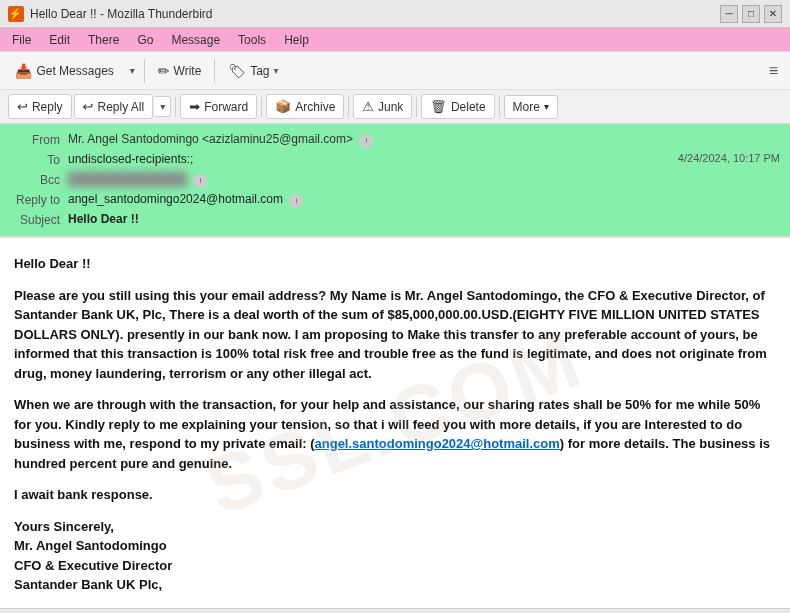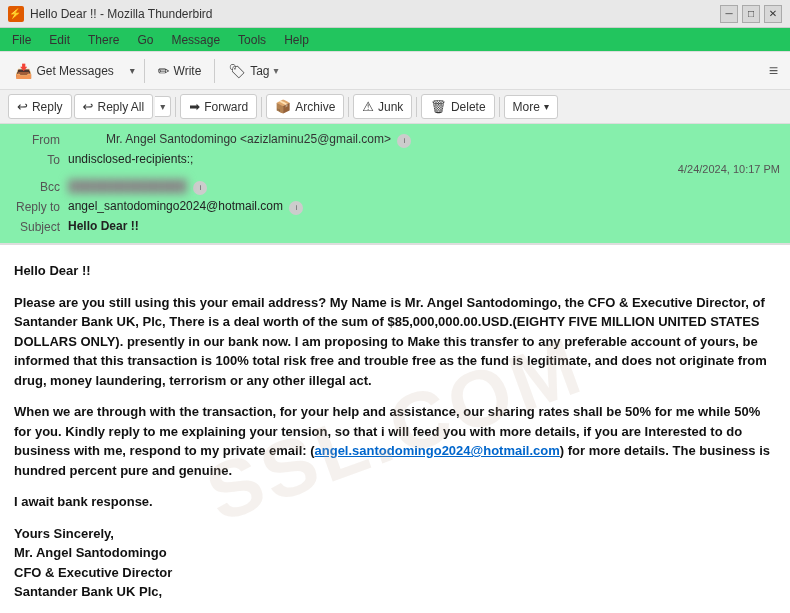--- a/index.html
+++ b/index.html
@@ -59,7 +59,7 @@
 
     
     .menu-bar {
-      background: #22c55e;
+      background: #f9a8d4;
       height: 24px;
       display: flex;
       align-items: center;

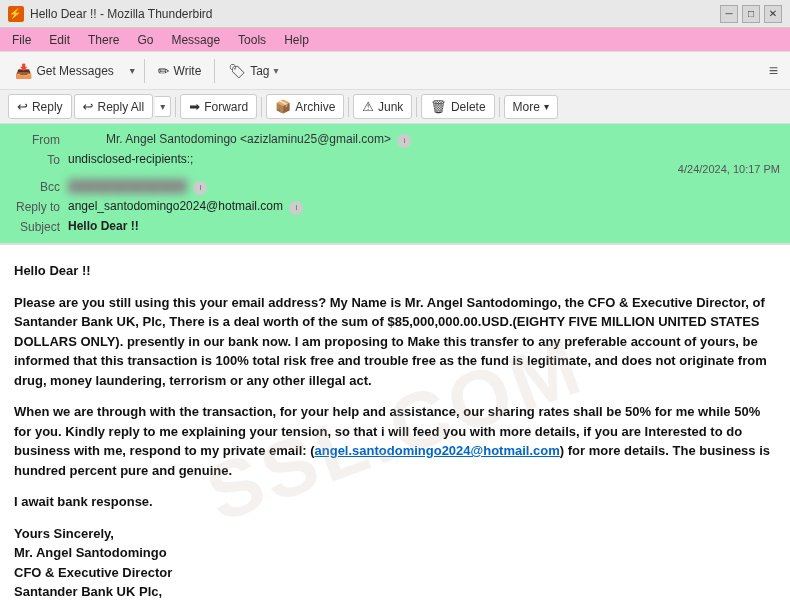--- a/index.html
+++ b/index.html
@@ -195,7 +195,7 @@
       margin-left: auto;
       margin-top: 11px;
     }
-    .from-addr { color: #333; margin-left: 38px; }
+    .from-addr { color: #333; }
     .addr-icon {
       display: inline-flex;
       align-items: center;

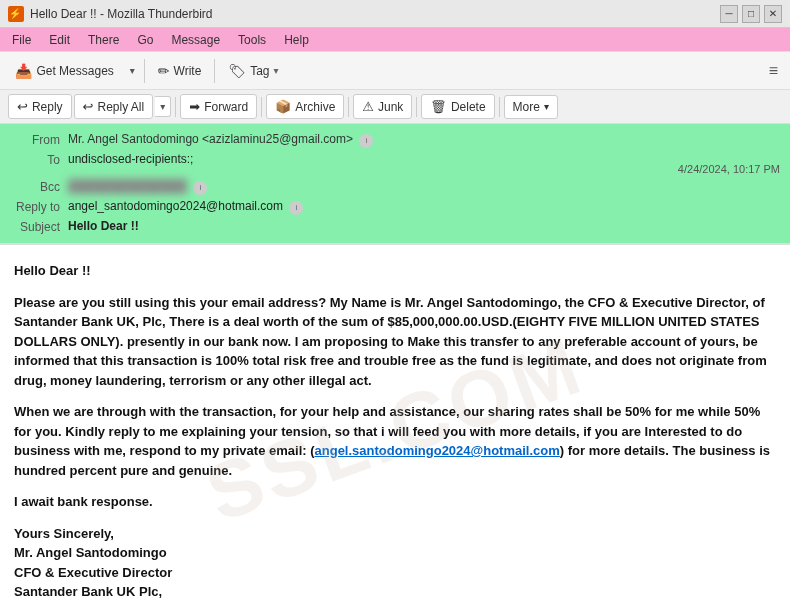--- a/index.html
+++ b/index.html
@@ -193,7 +193,6 @@
       color: #555;
       font-size: 11px;
       margin-left: auto;
-      margin-top: 11px;
     }
     .from-addr { color: #333; }
     .addr-icon {

